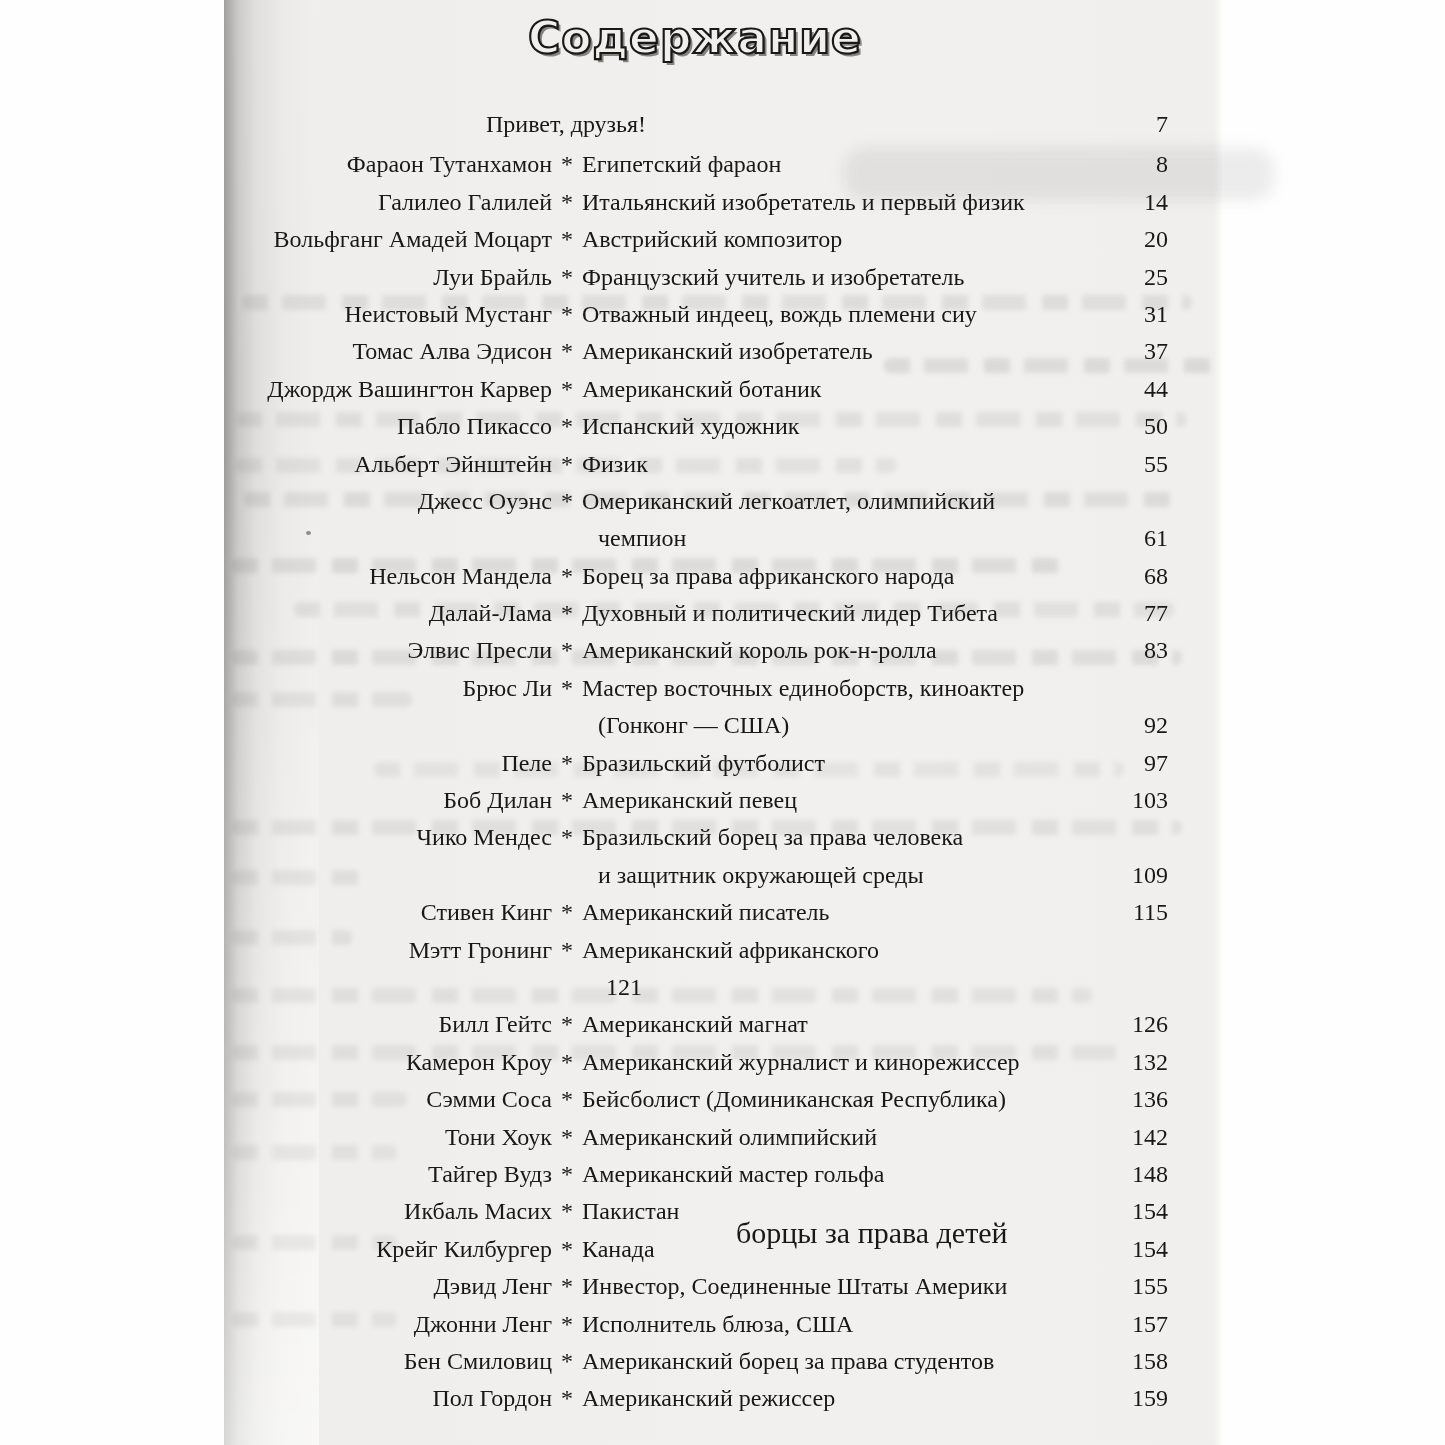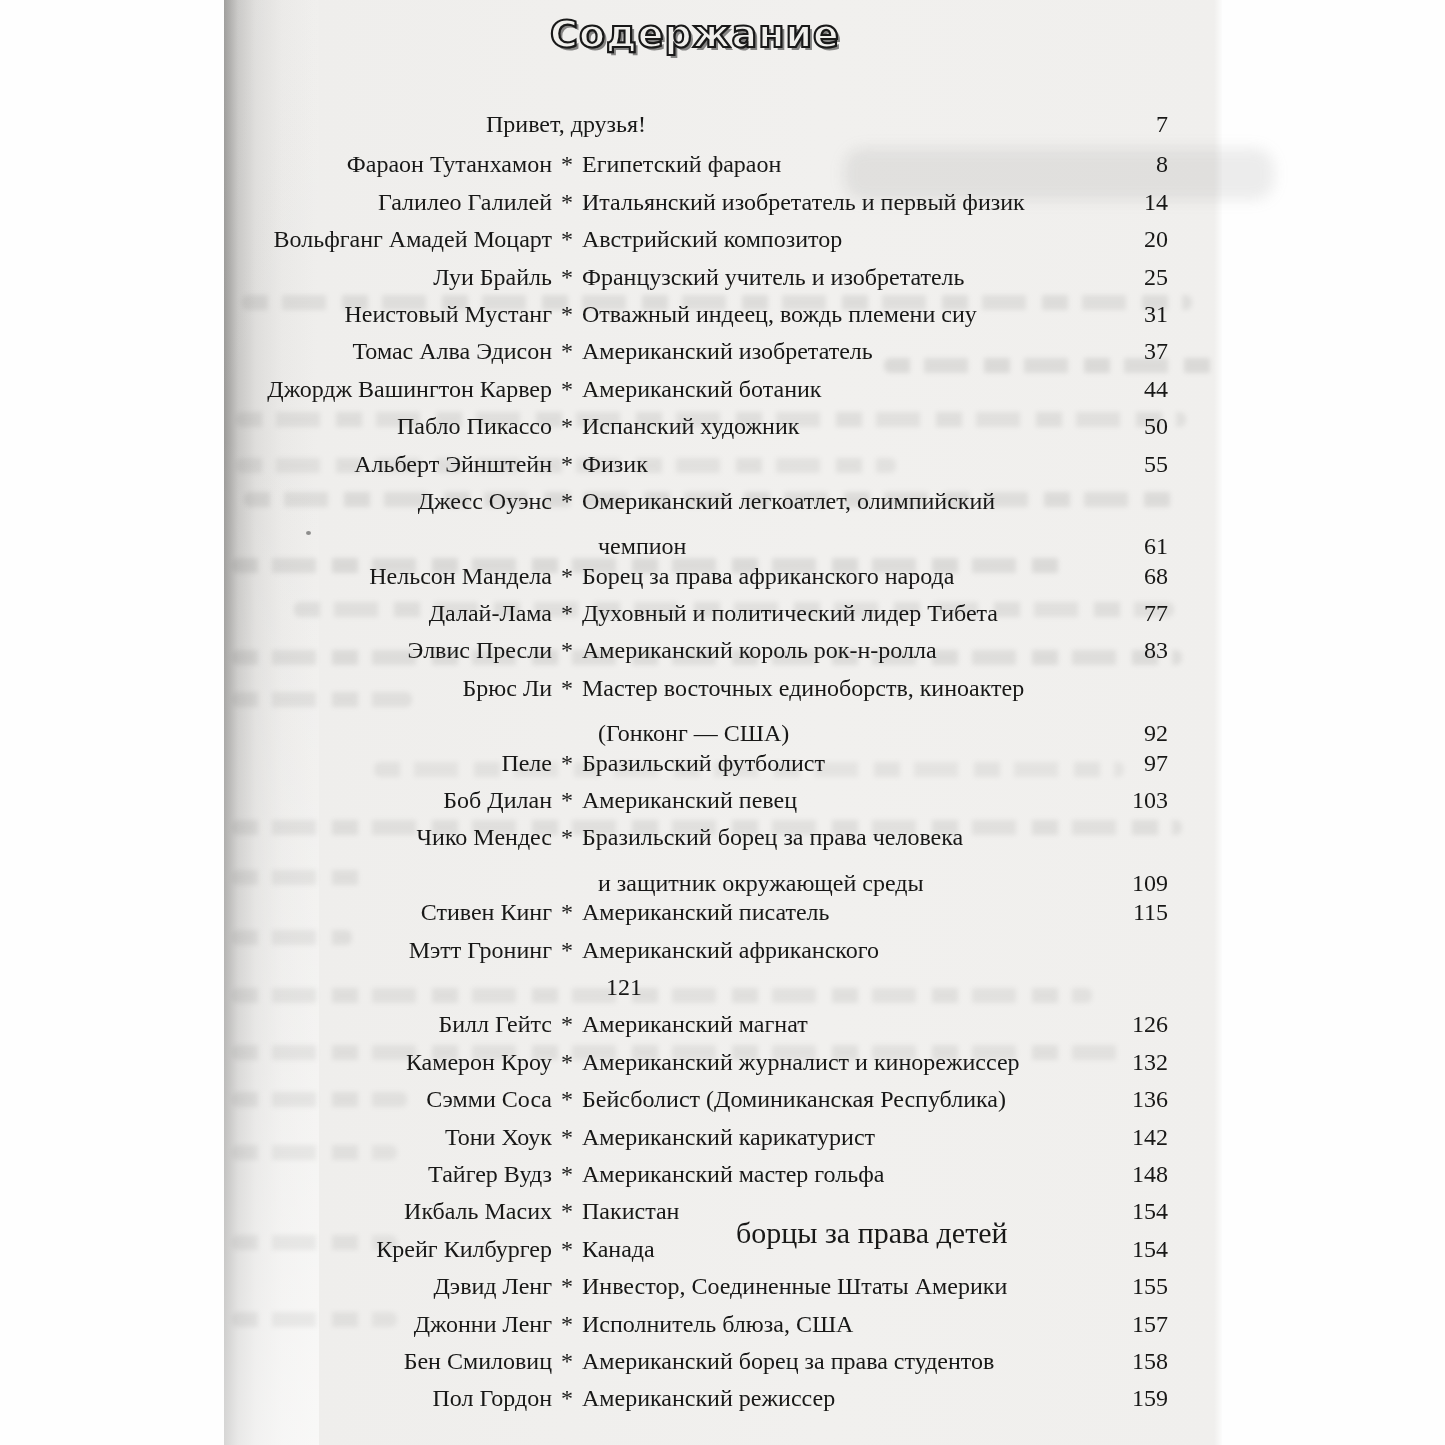--- a/index.html
+++ b/index.html
@@ -76,7 +76,7 @@
     transform: translateX(-28px);
     font-family: "DejaVu Sans", sans-serif;
     font-weight: bold;
-    font-size: 38px;
+    font-size: 44px;
     letter-spacing: 1px;
     color: #f0efec;
     -webkit-text-stroke: 2.2px #191919;

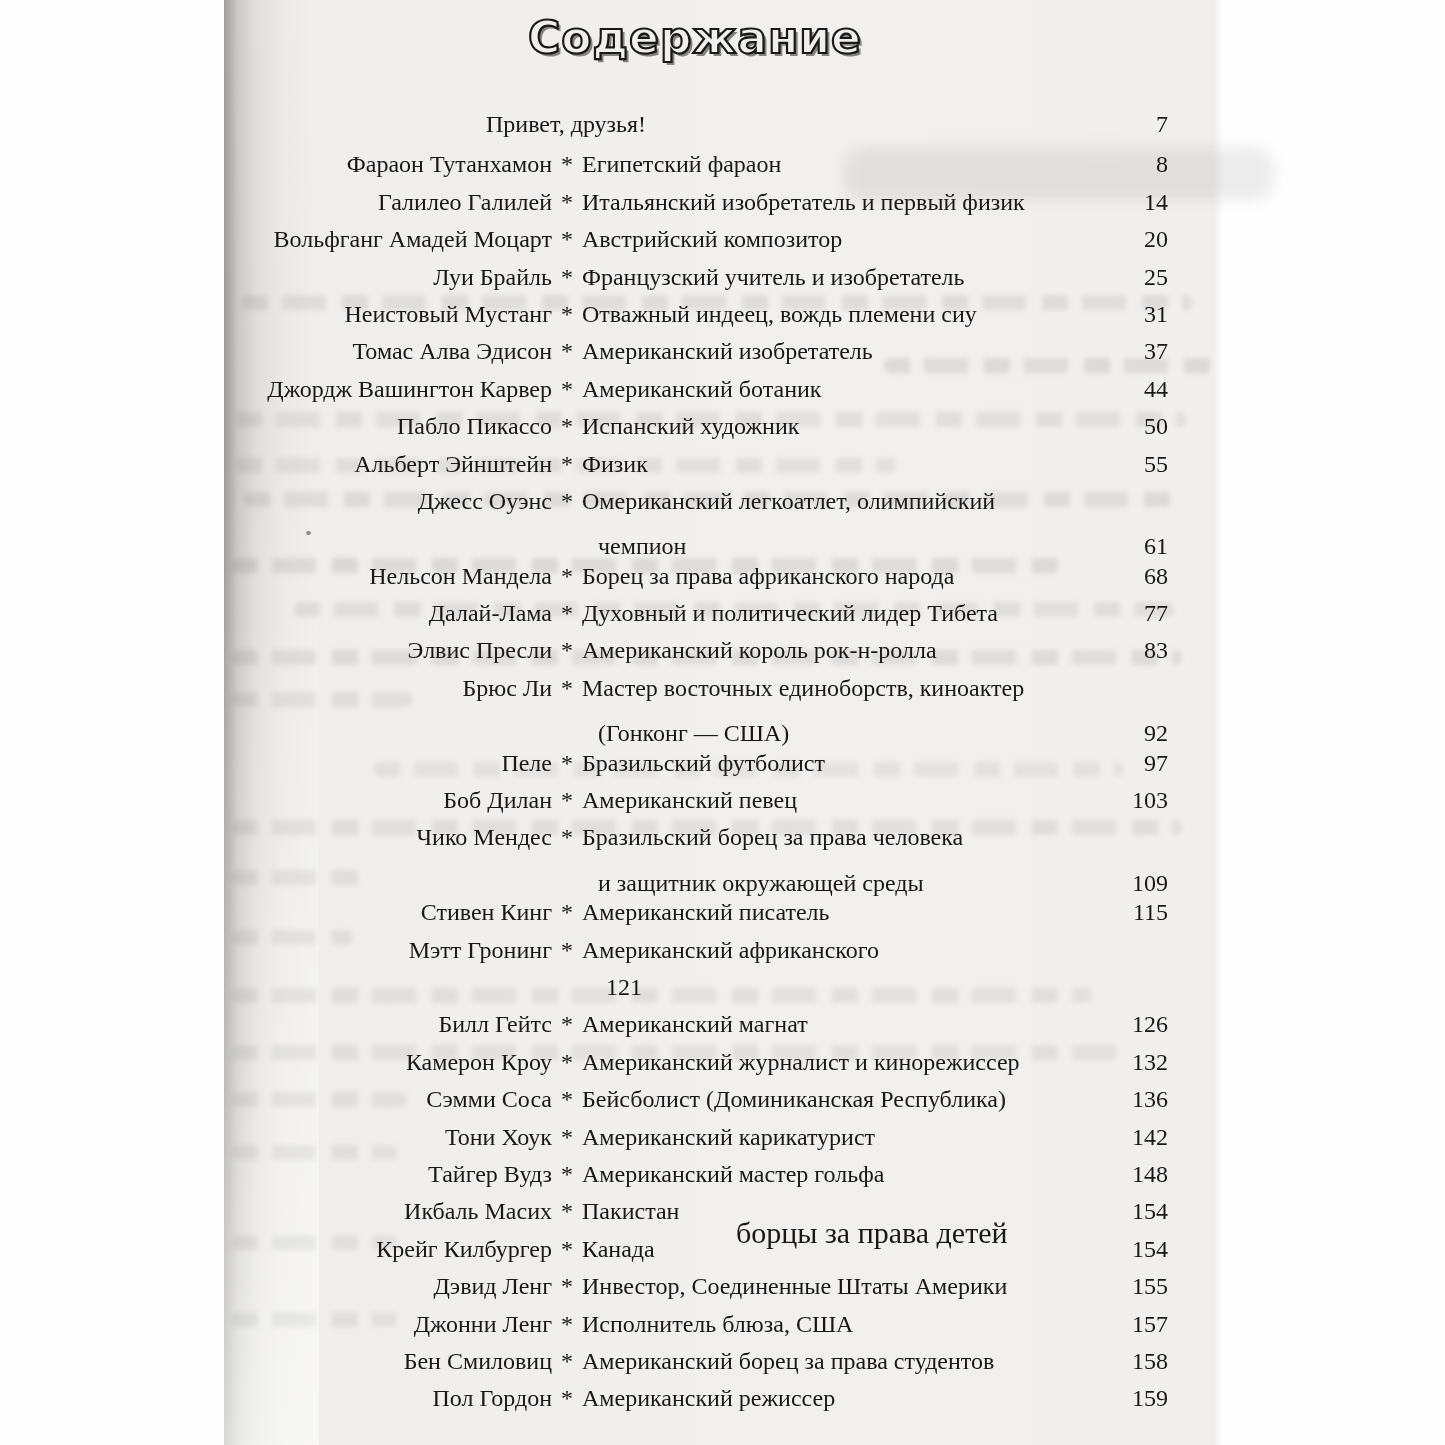--- a/index.html
+++ b/index.html
@@ -104,7 +104,7 @@
   .name  { width: 322px; flex: 0 0 322px; text-align: right; }
   .sep   { width: 30px;  flex: 0 0 30px;  text-align: center; }
   .desc  { flex: 1 1 auto; }
-  .desc.cont { padding-left: 16px; margin-top: 8px; }
+  .desc.cont { padding-left: 16px; }
   .num   { margin-left: 12px; min-width: 48px; text-align: right; }
   .group-note {
     position: absolute;

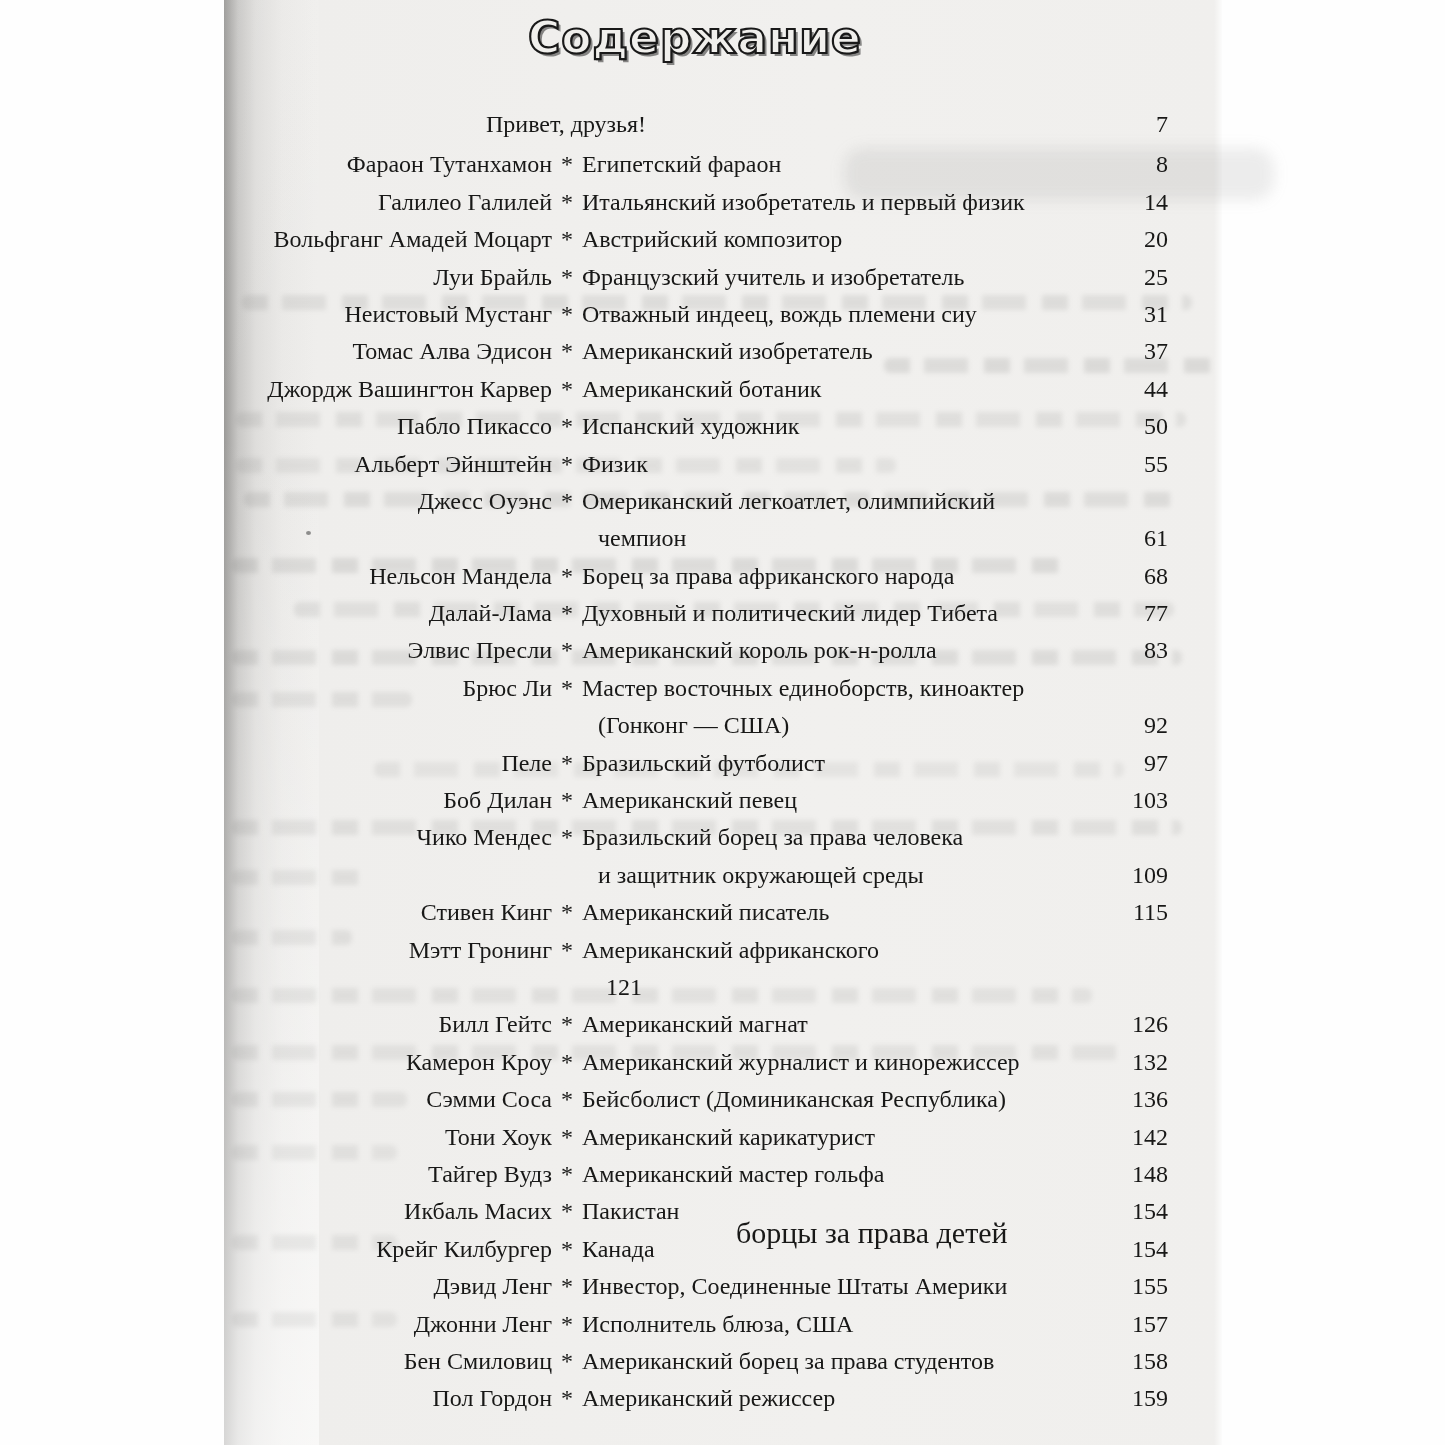--- a/index.html
+++ b/index.html
@@ -305,7 +305,7 @@
         <div class="row">
           <span class="name">Тони Хоук</span>
           <span class="sep">*</span>
-          <span class="desc">Американский карикатурист</span>
+          <span class="desc">Американский олимпийский</span>
           <span class="num">142</span>
         </div>
         <div class="row">

